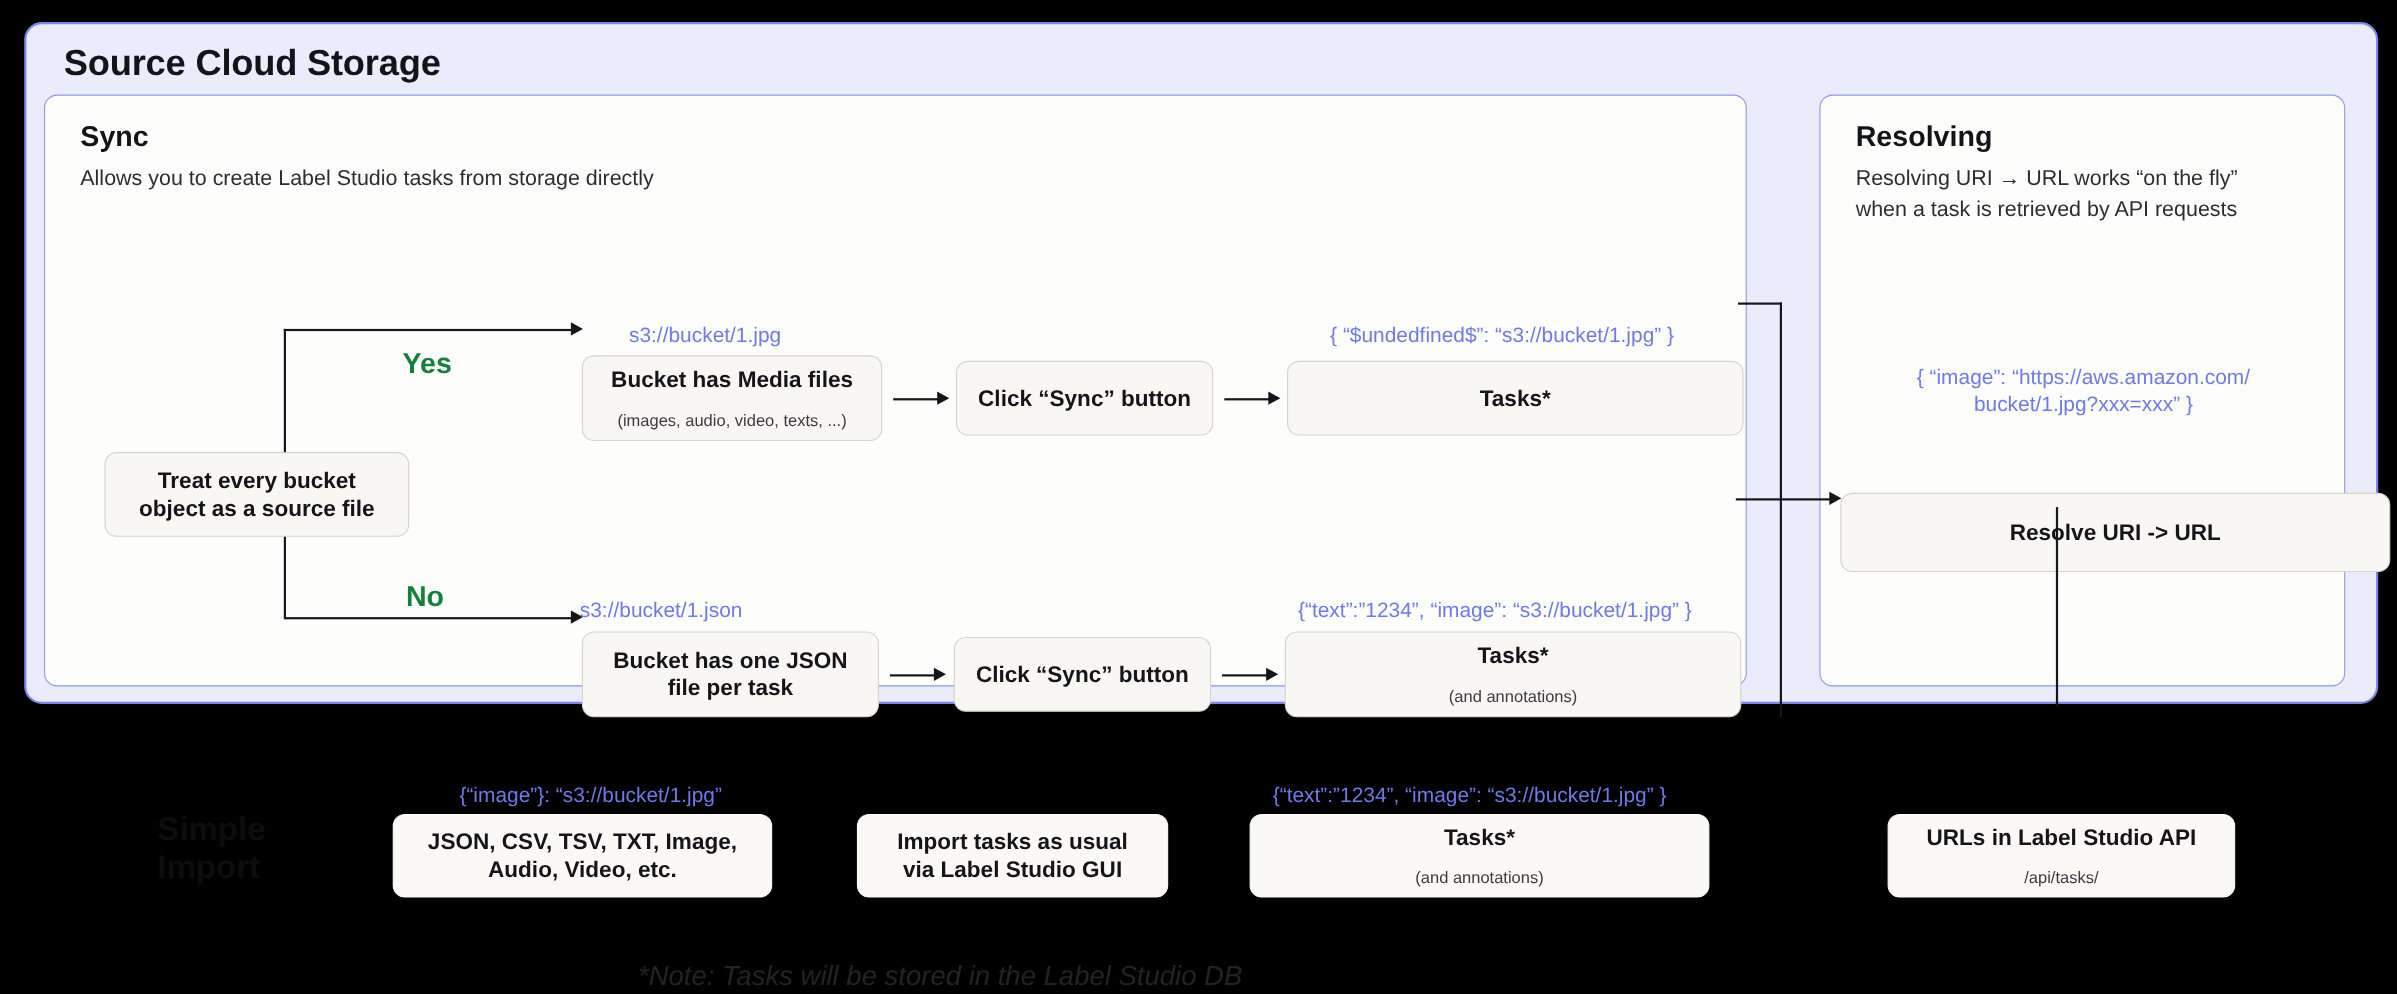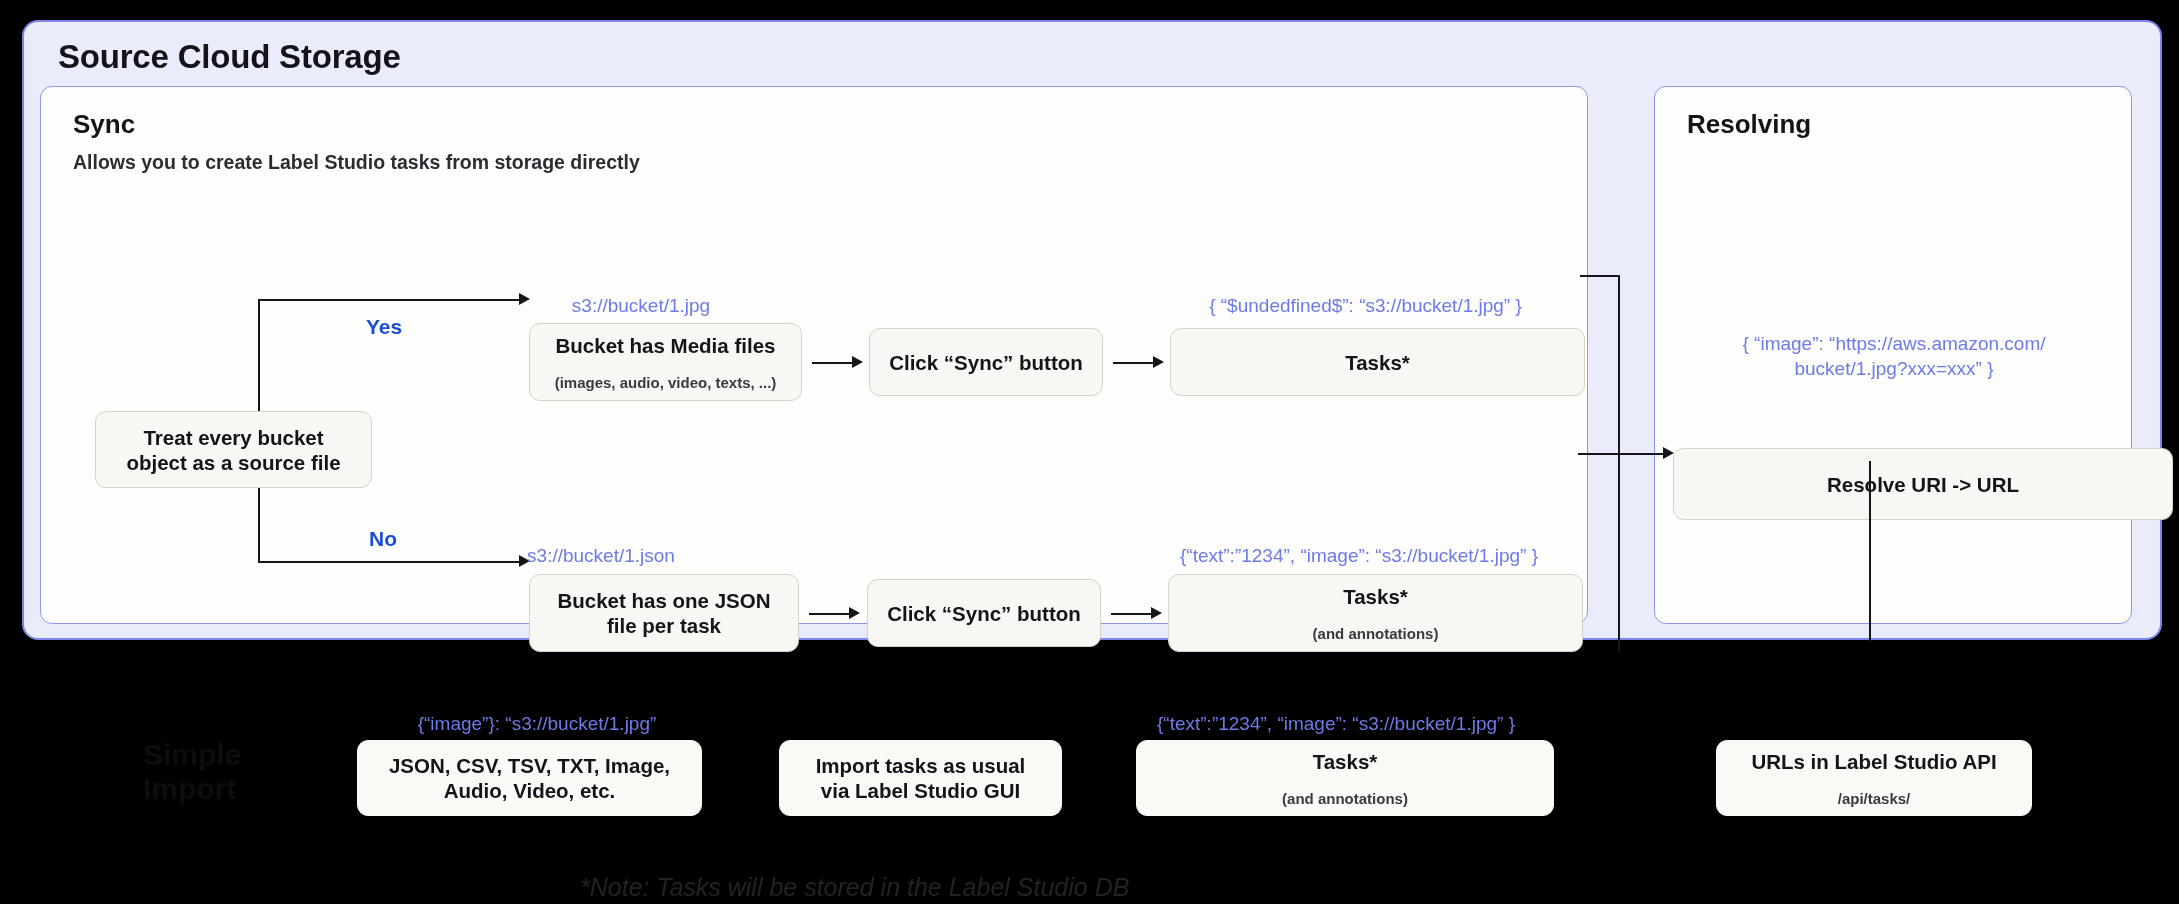--- a/index.html
+++ b/index.html
@@ -68,7 +68,6 @@
     color: #2c2c33;
     line-height: 1.42;
     white-space: pre-line;
-    font-weight: bold;
   }
 
   

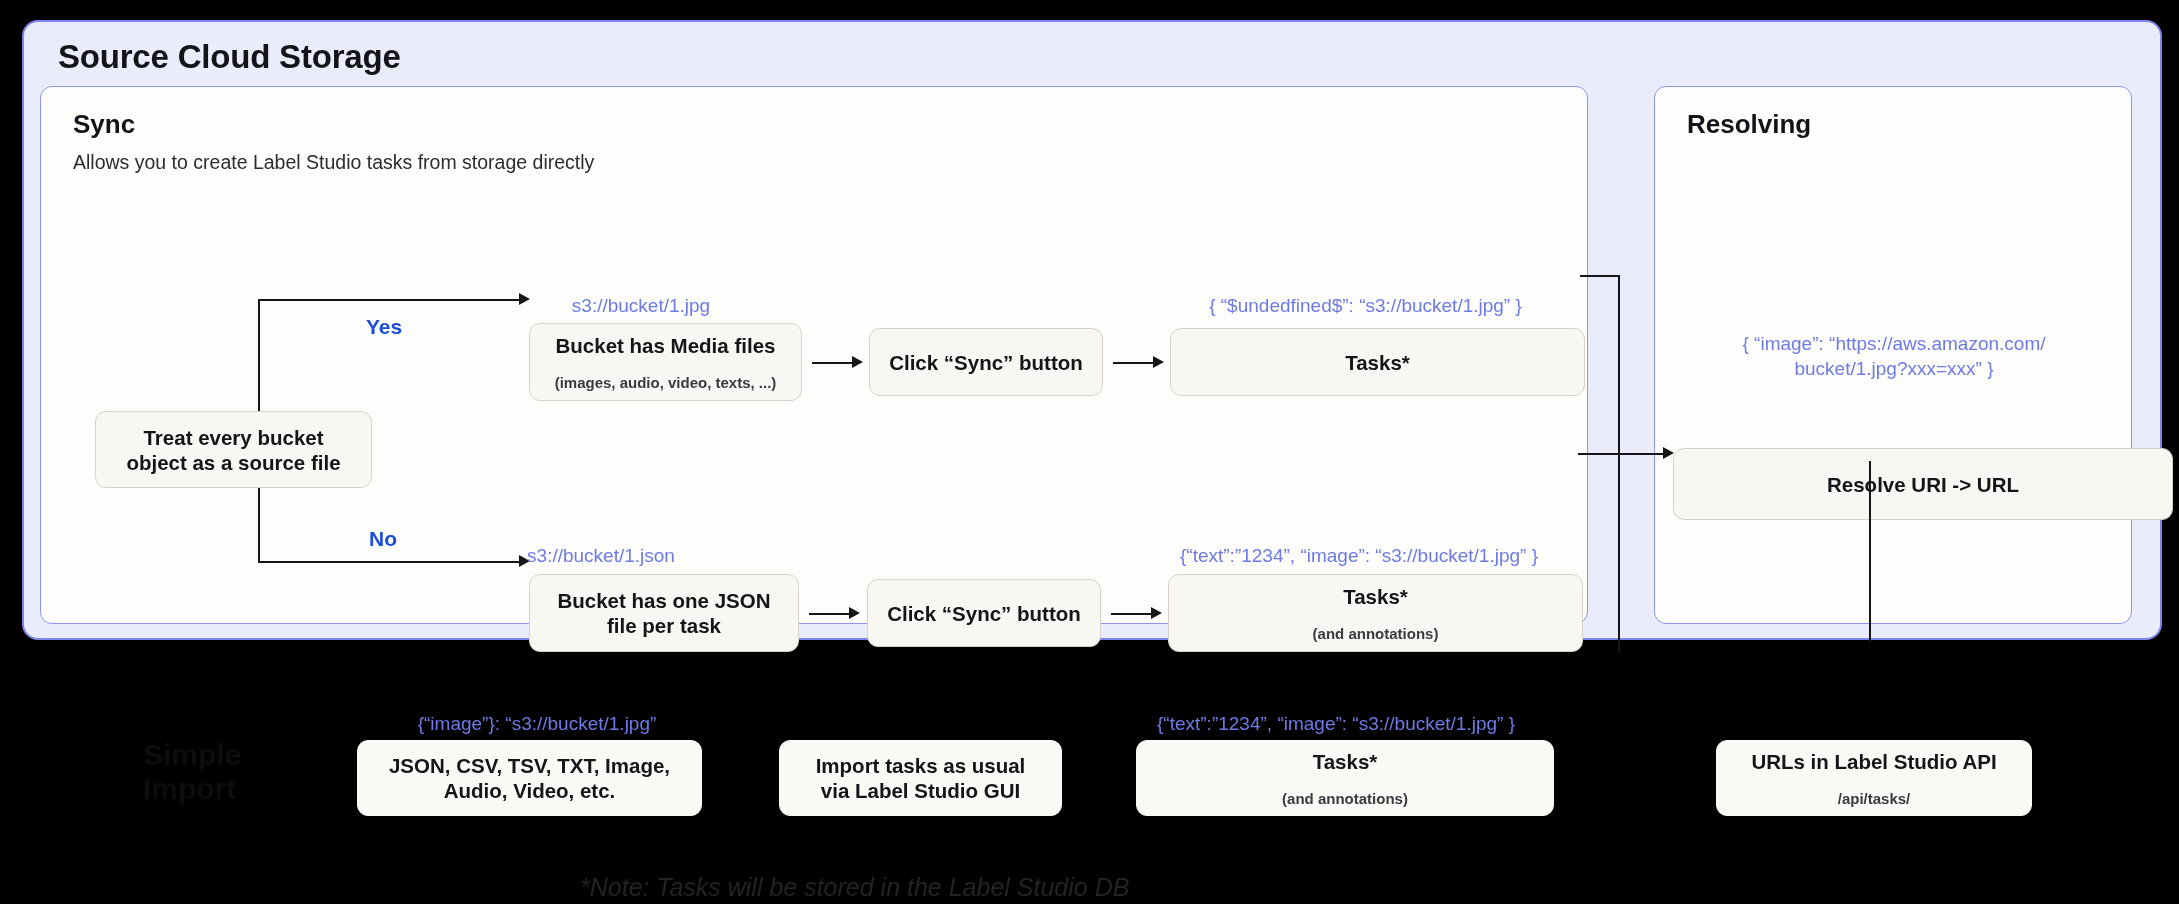--- a/index.html
+++ b/index.html
@@ -227,6 +227,8 @@
 
     <div class="subpanel" id="resolv-panel">
       <div class="sub-title">Resolving</div>
+      <div class="sub-desc">Resolving URI → URL works “on the fly”
+when a task is retrieved by API requests</div>
 
       <div class="ann" style="left:16px; top:245px; width:446px;">{ “image”: “https://aws.amazon.com/
 bucket/1.jpg?xxx=xxx” }</div>

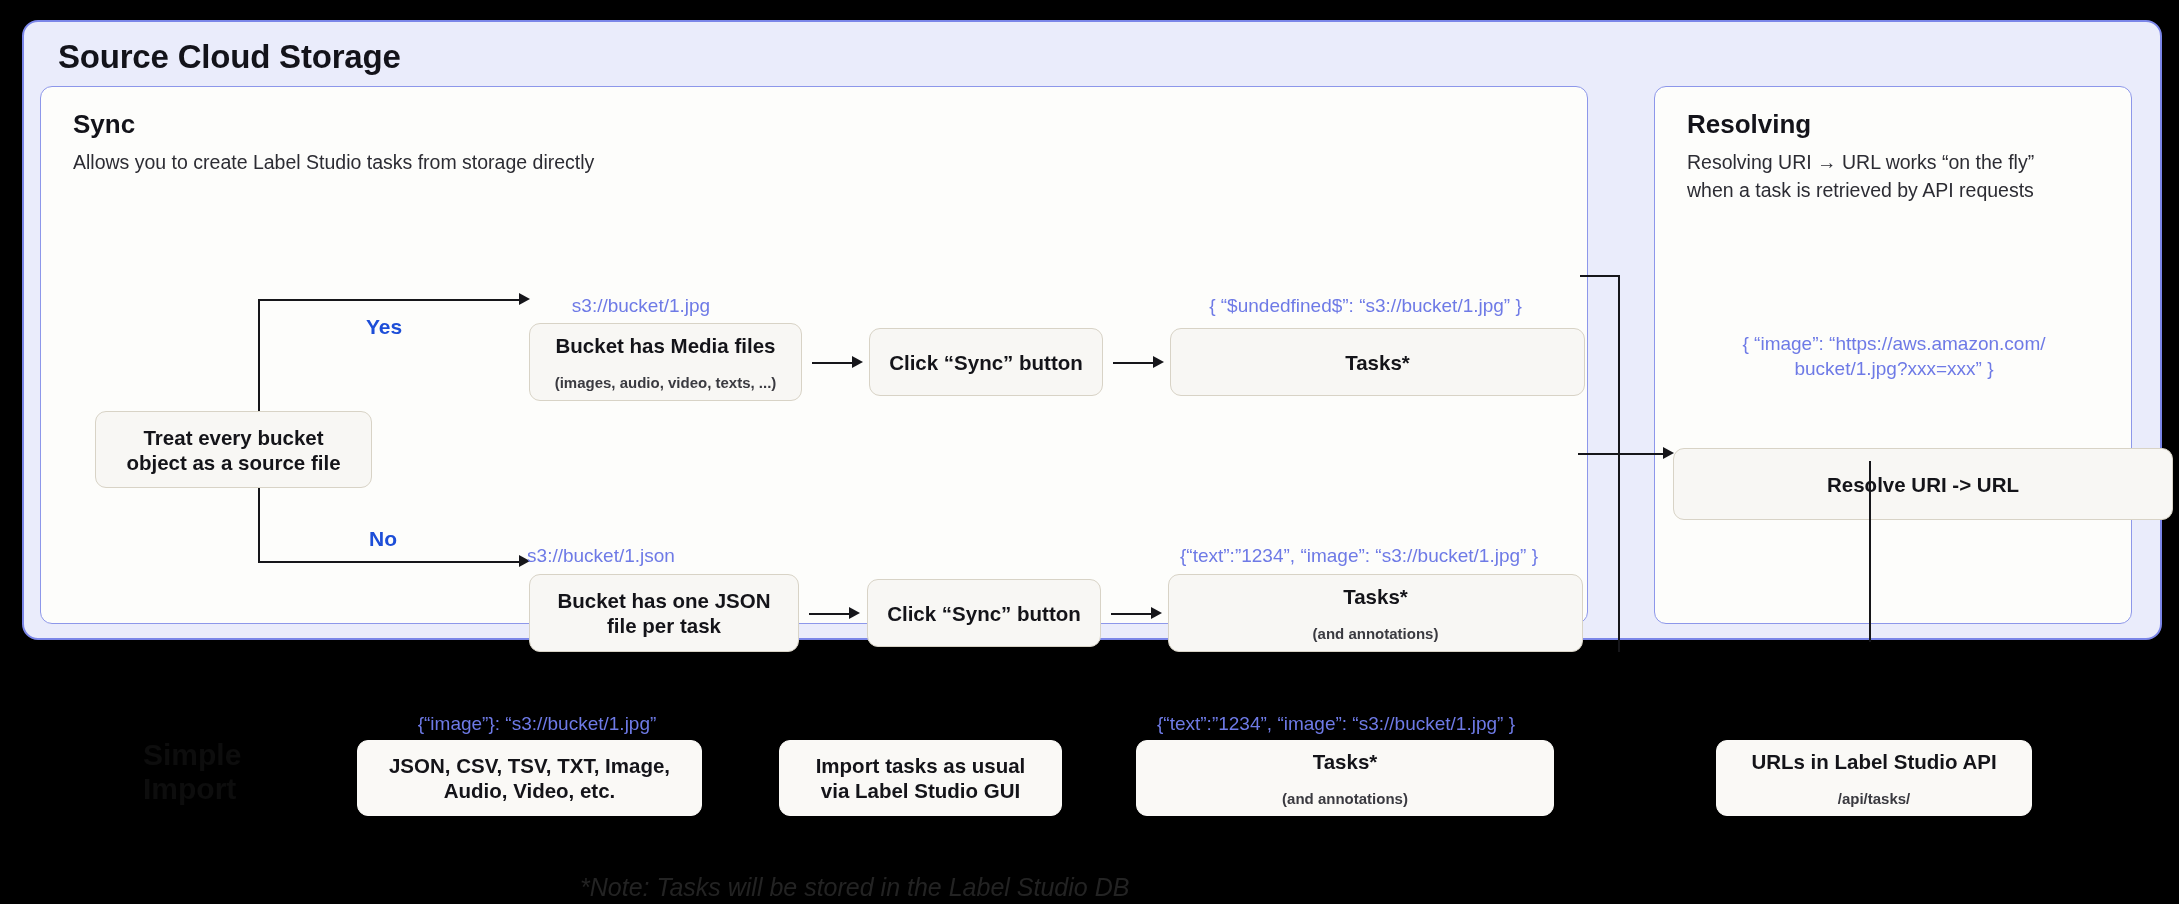--- a/index.html
+++ b/index.html
@@ -117,9 +117,9 @@
   
   .edge-label {
     position: absolute;
-    font-size: 21px;
-    font-weight: bold;
-    color: #1d4ed8;
+    font-size: 26px;
+    font-weight: bold;
+    color: #15803d;
   }
 
   

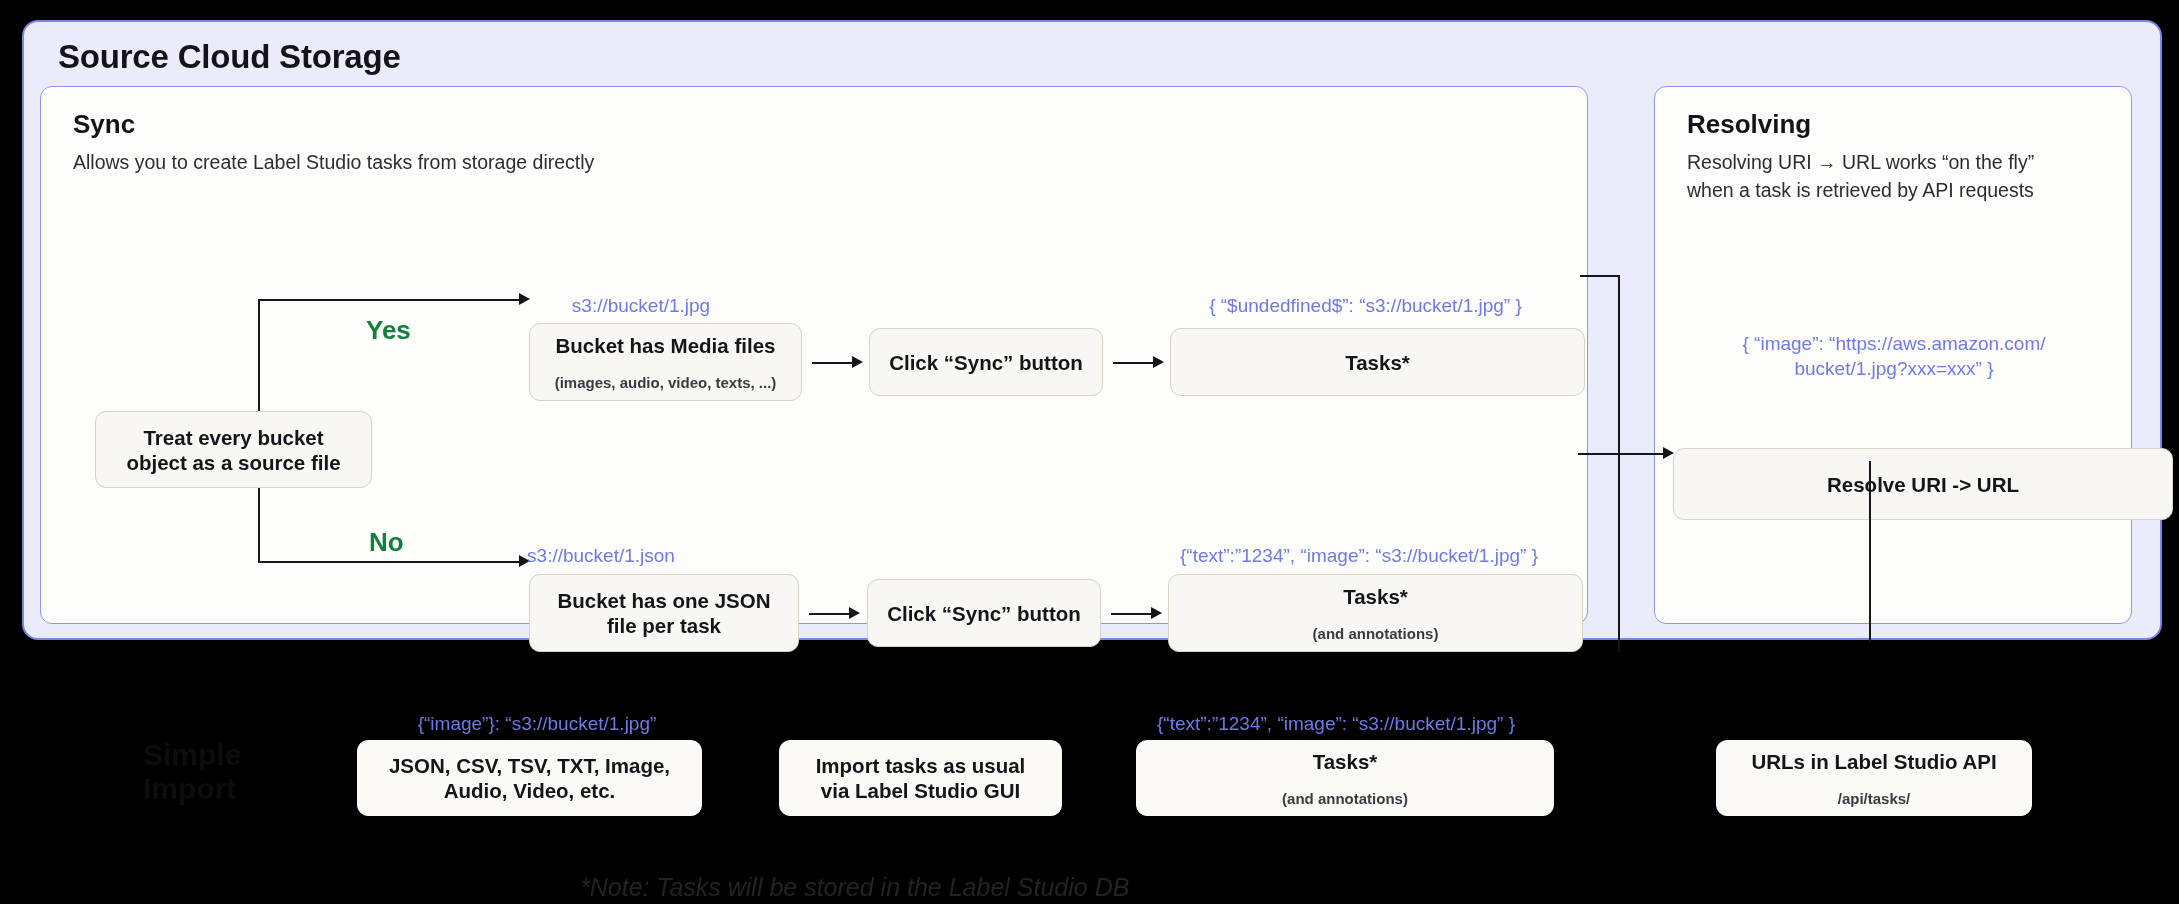--- a/index.html
+++ b/index.html
@@ -92,7 +92,7 @@
   }
   .node .sub {
     font-size: 15px;
-    font-weight: bold;
+    font-weight: normal;
     color: #3a3a40;
     margin-top: 16px;
     line-height: 1.2;

